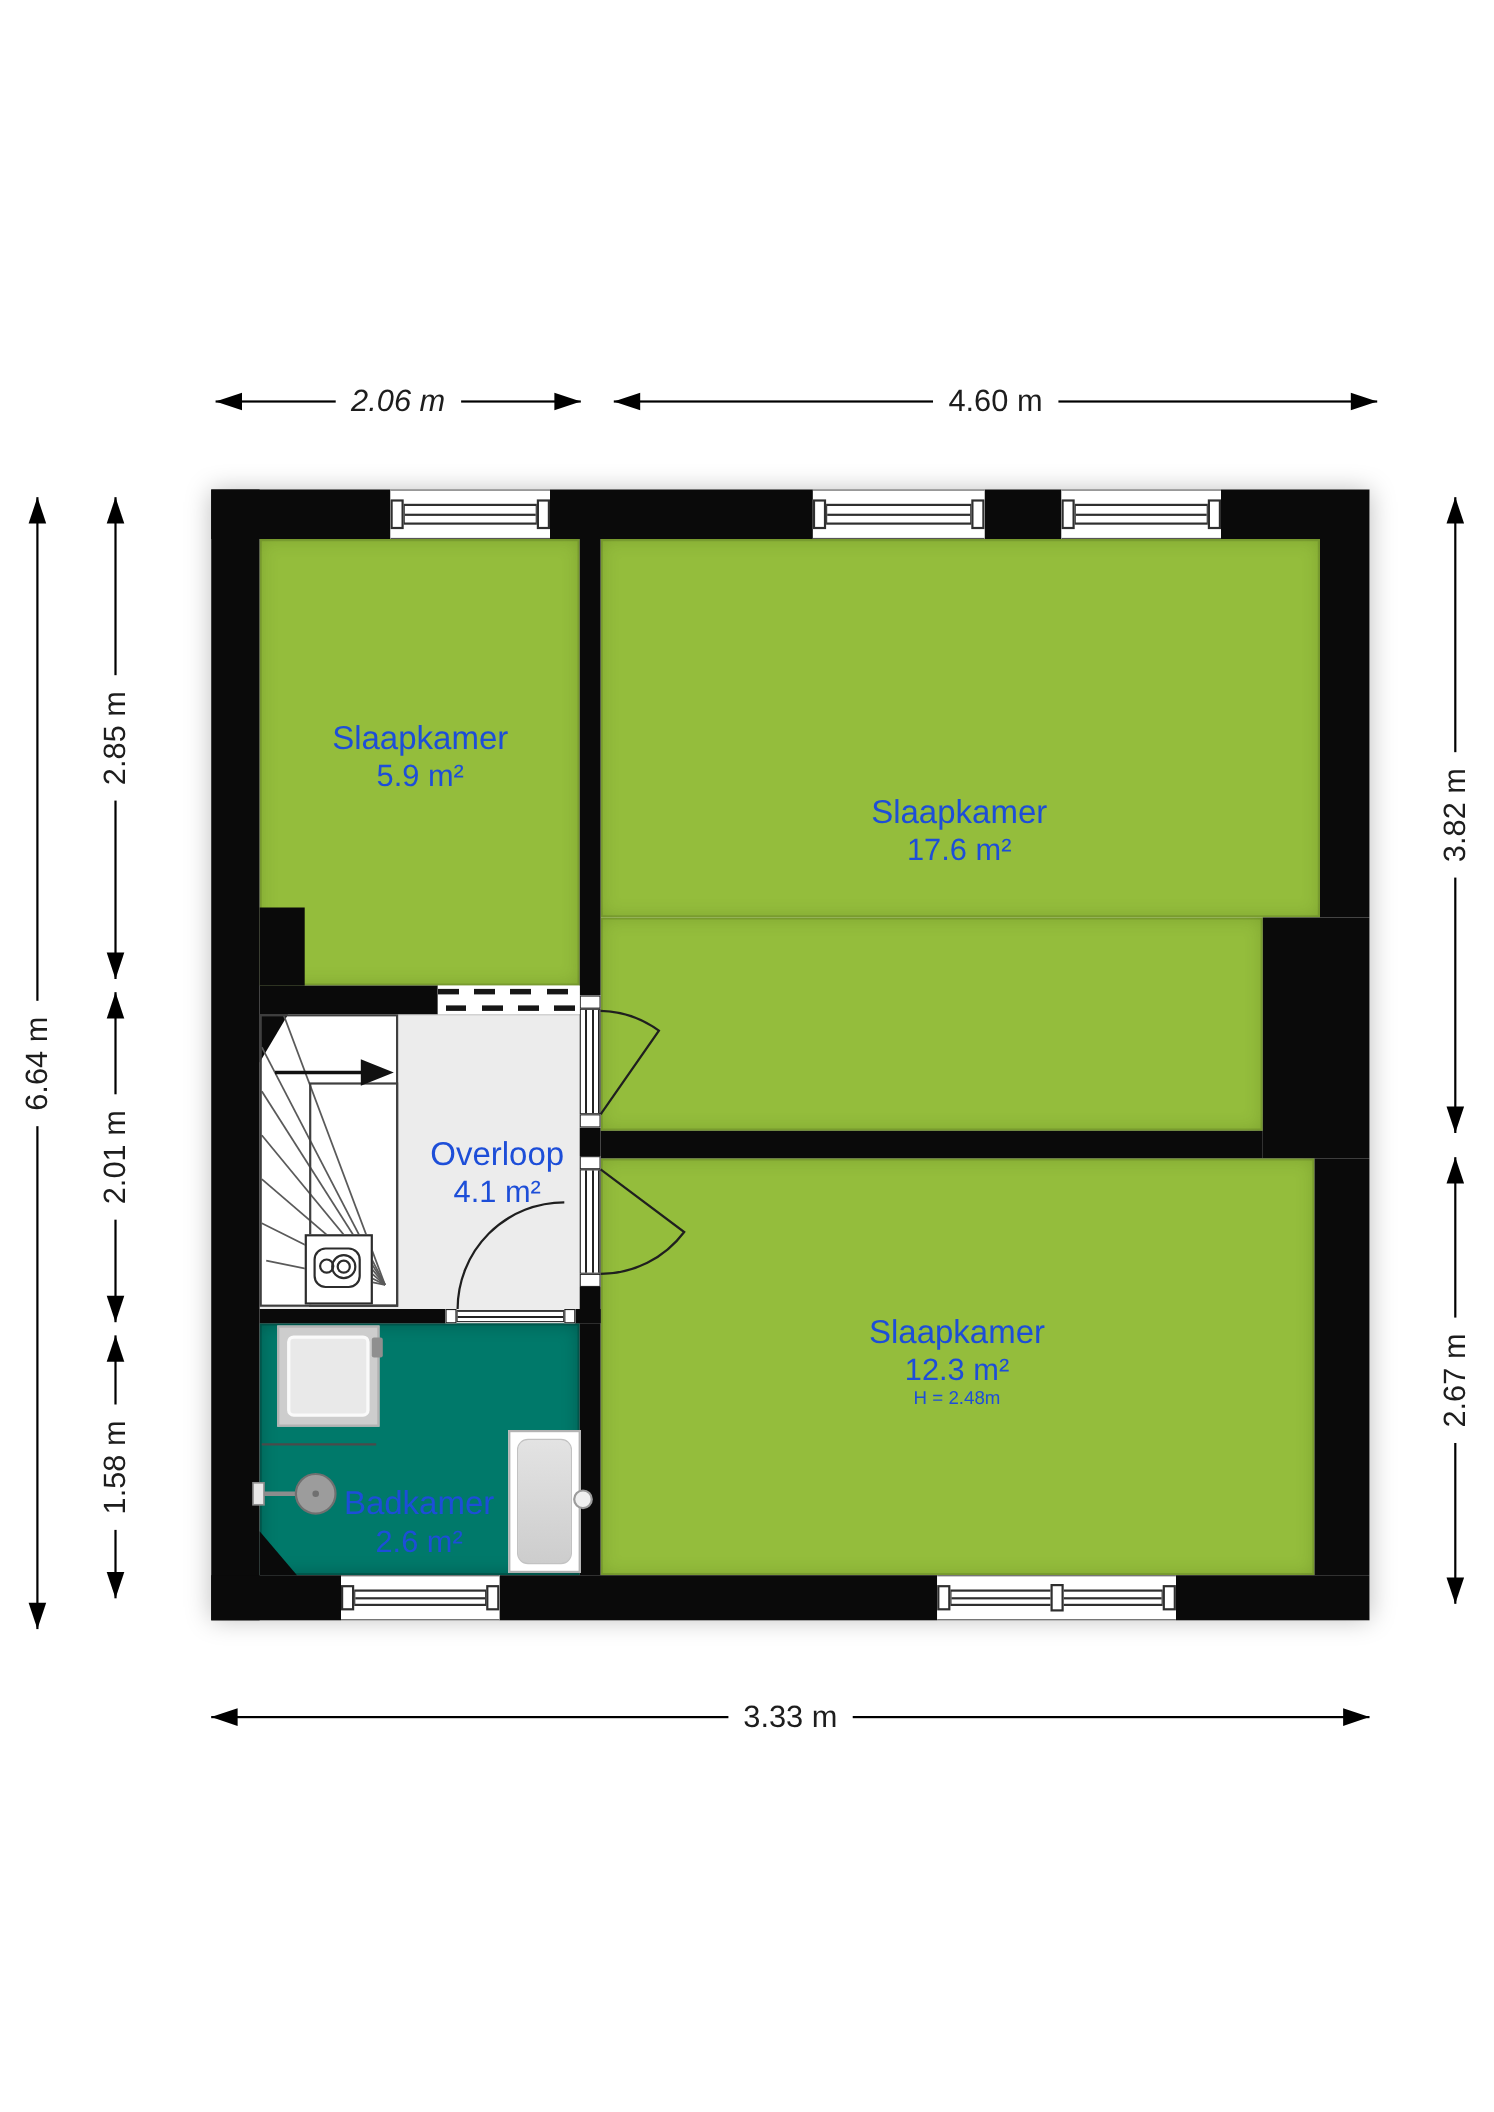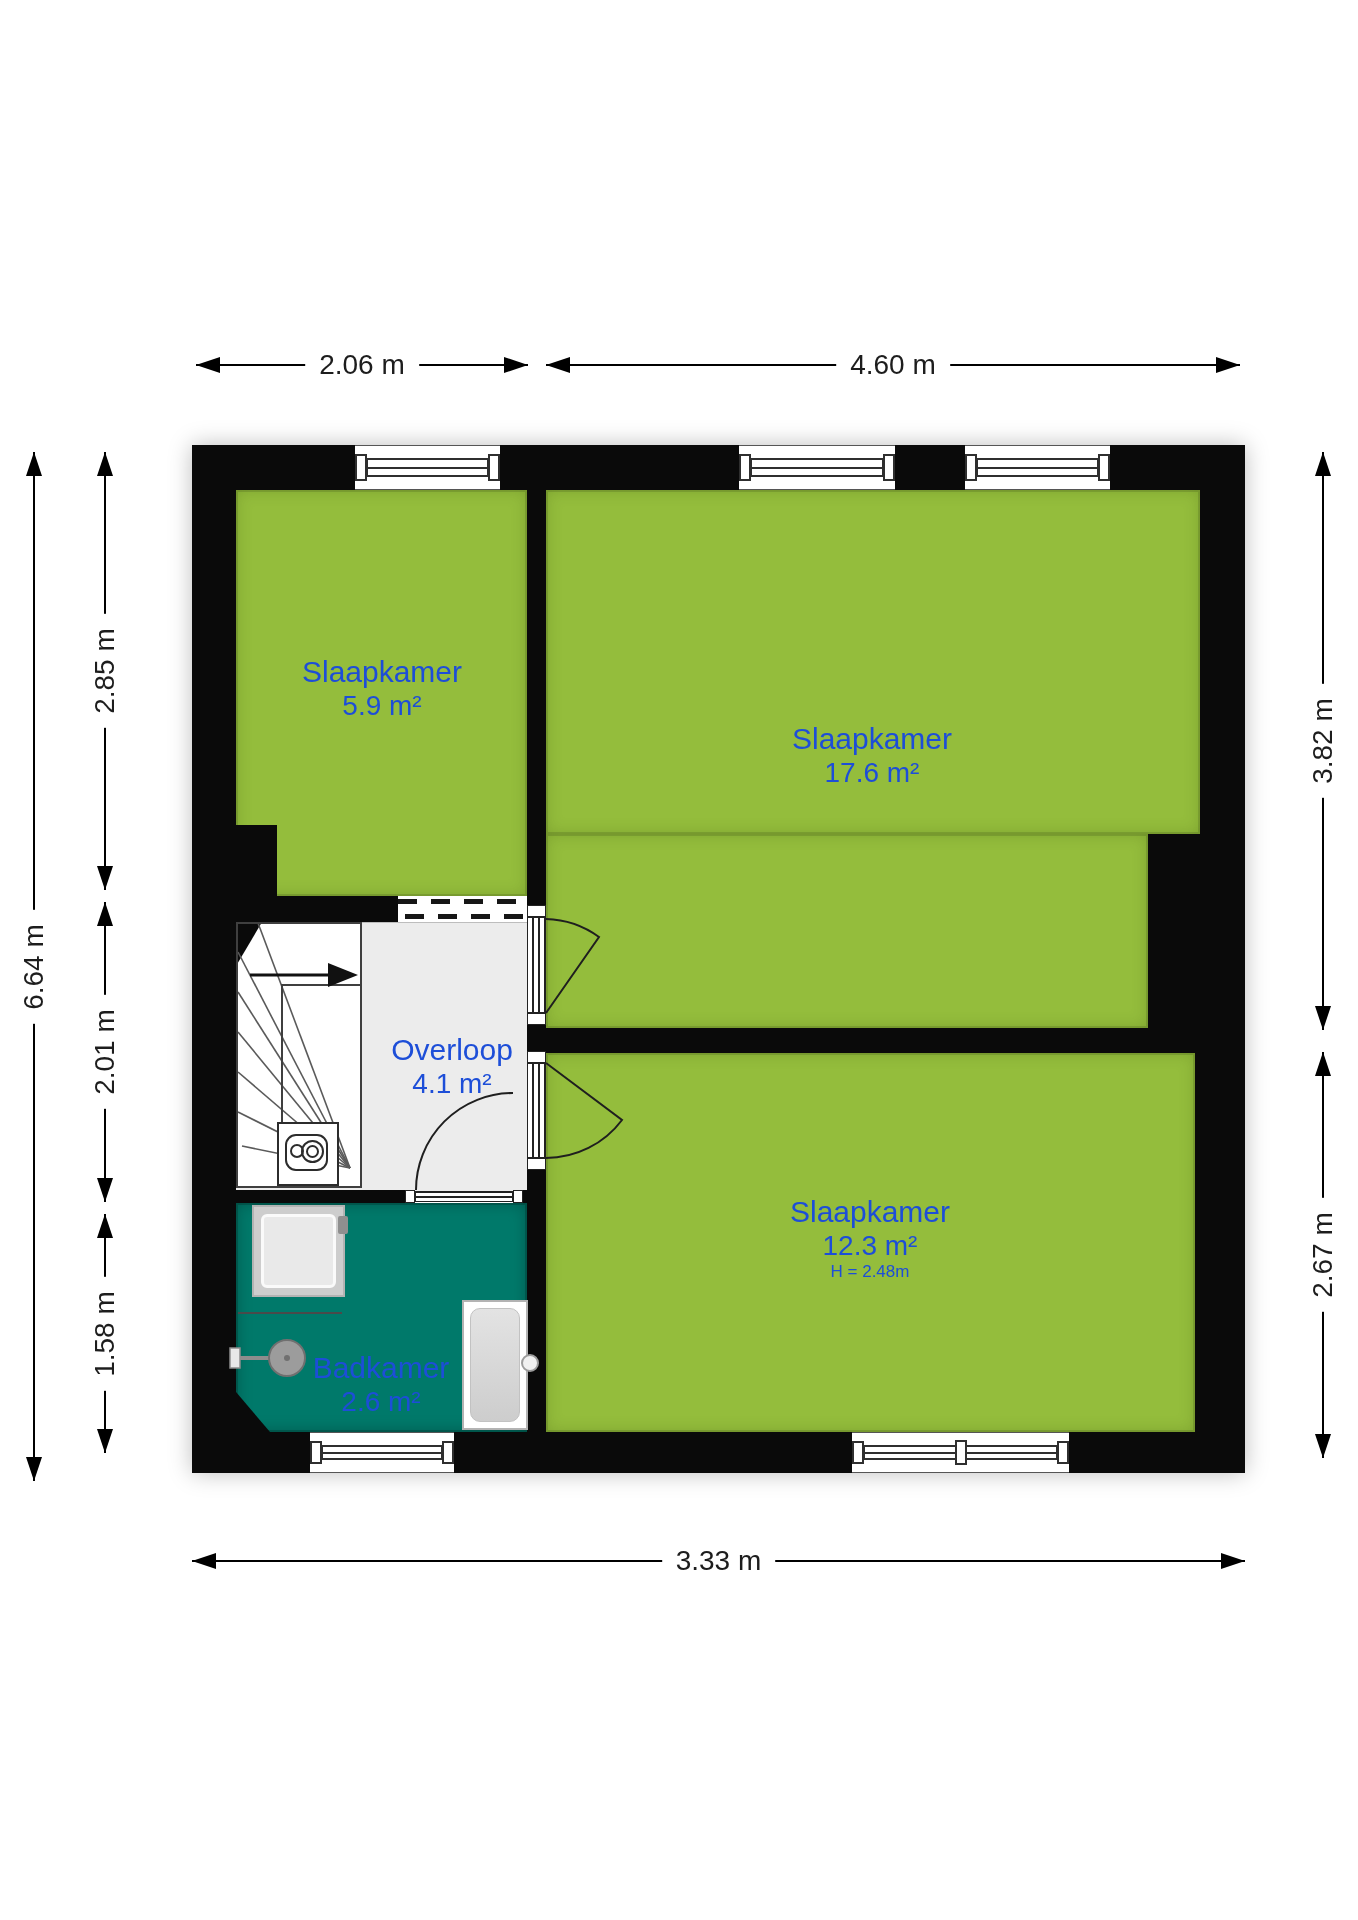--- a/index.html
+++ b/index.html
@@ -231,7 +231,7 @@
     <div class="area">2.6 m²</div>
   </div>
 
-  <div class="dimh" style="left:196px;top:364px;width:332px;">
+  <div class="dimh" style="left:196px;top:364px;width:332px;font-style:italic;">
     <span class="dl">2.06 m</span>
   </div>
   <div class="dimh" style="left:546px;top:364px;width:694px;">

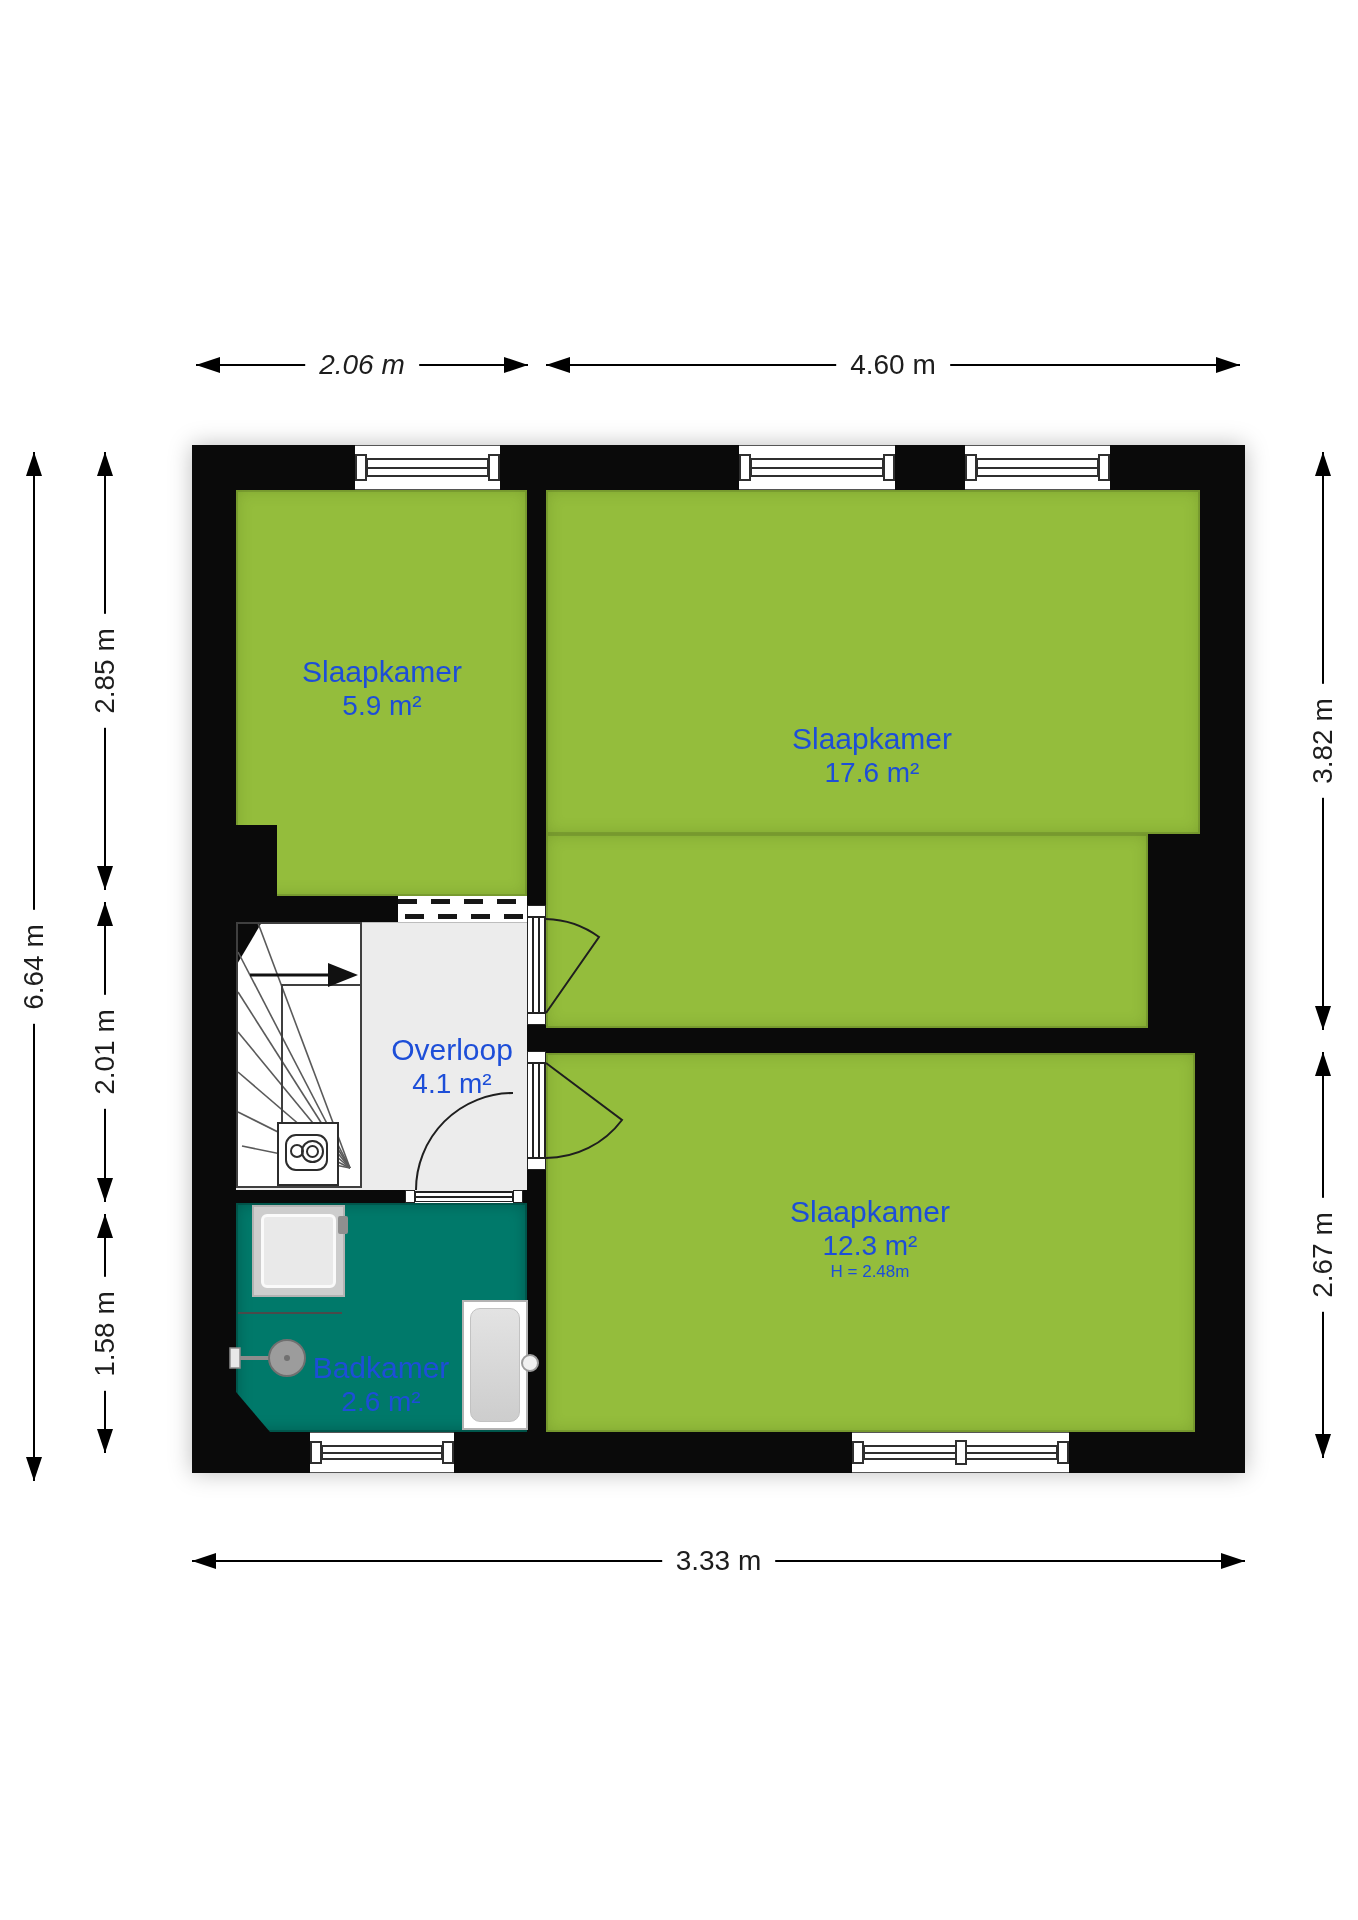--- a/index.html
+++ b/index.html
@@ -234,7 +234,7 @@
   <div class="dimh" style="left:196px;top:364px;width:332px;font-style:italic;">
     <span class="dl">2.06 m</span>
   </div>
-  <div class="dimh" style="left:546px;top:364px;width:694px;">
+  <div class="dimh" style="left:558px;top:364px;width:694px;">
     <span class="dl">4.60 m</span>
   </div>
   <div class="dimh" style="left:192px;top:1560px;width:1053px;">

